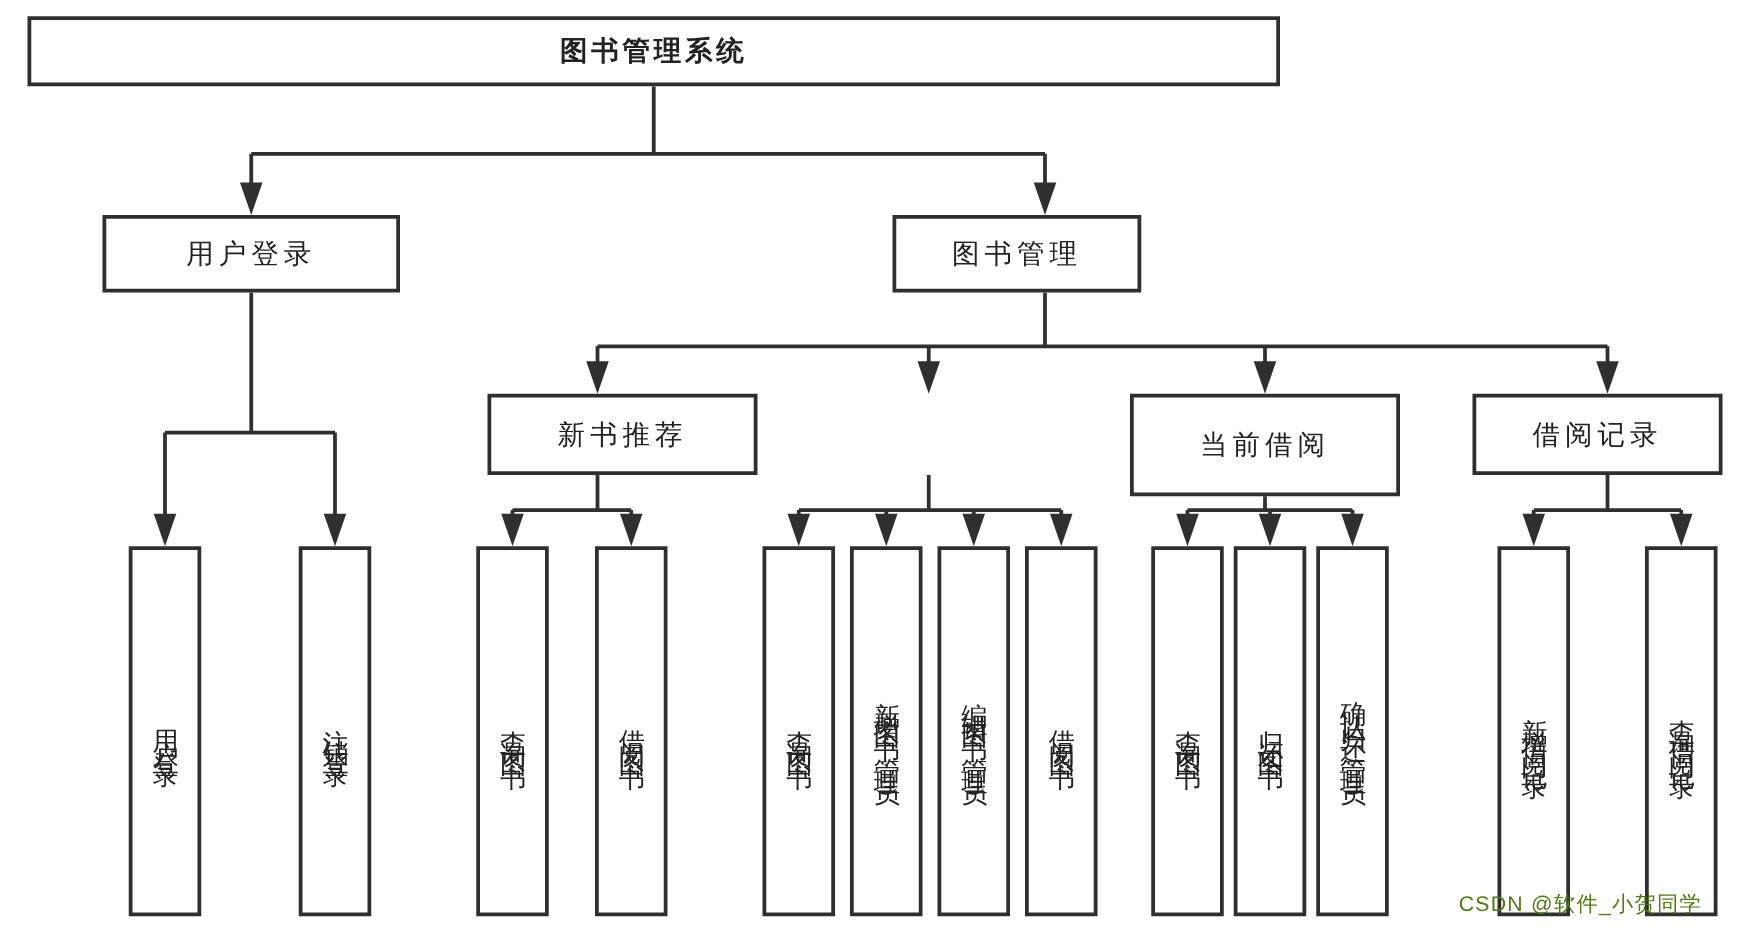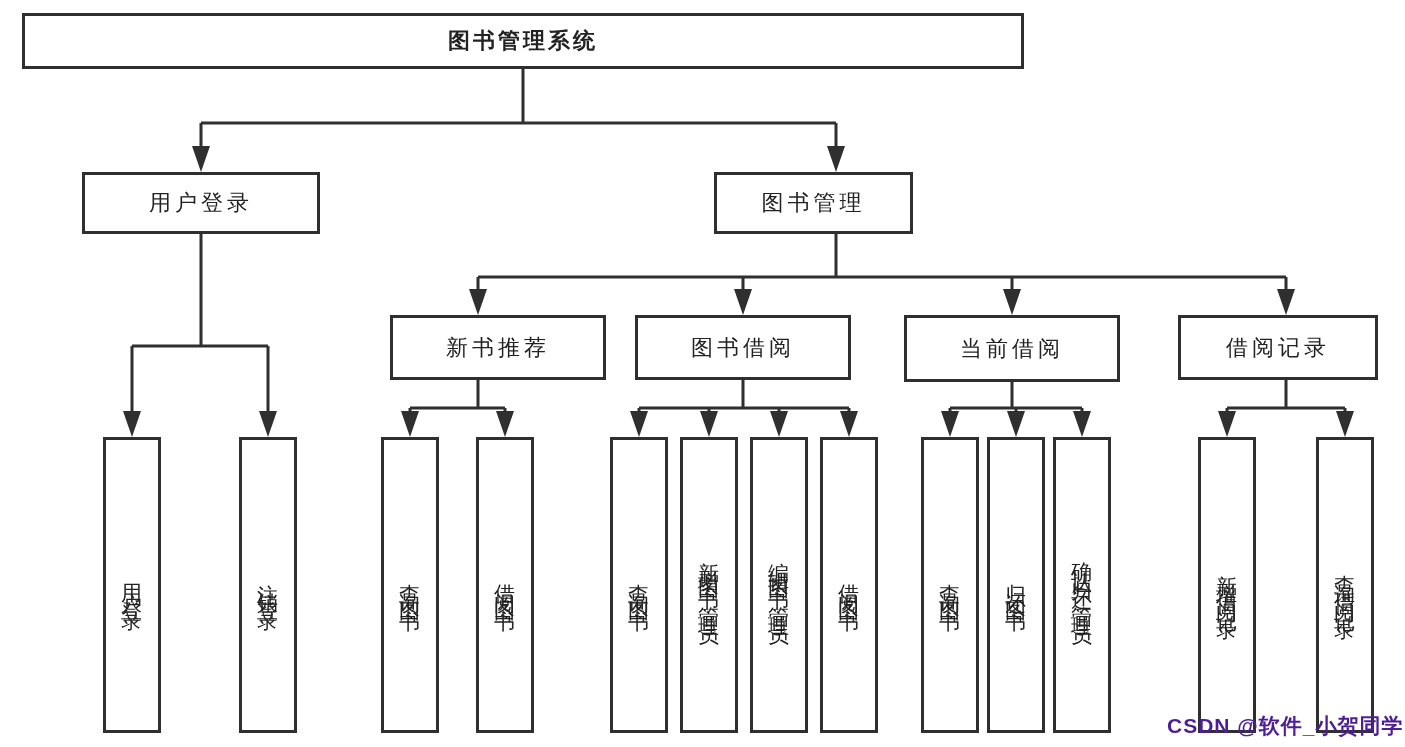--- a/index.html
+++ b/index.html
@@ -78,7 +78,6 @@
   <div class="box" style="left:714px; top:172px; width:199px; height:62px;">图书管理</div>
 
   <div class="box" style="left:370px; top:315px; width:216px; height:65px;margin-left:20px;">新书推荐</div>
-  <div class="box" style="left:635px; top:315px; width:216px; height:65px;">图书借阅</div>
   <div class="box" style="left:904px; top:315px; width:216px; height:67px;">当前借阅</div>
   <div class="box" style="left:1178px; top:315px; width:200px; height:65px;">借阅记录</div>
 

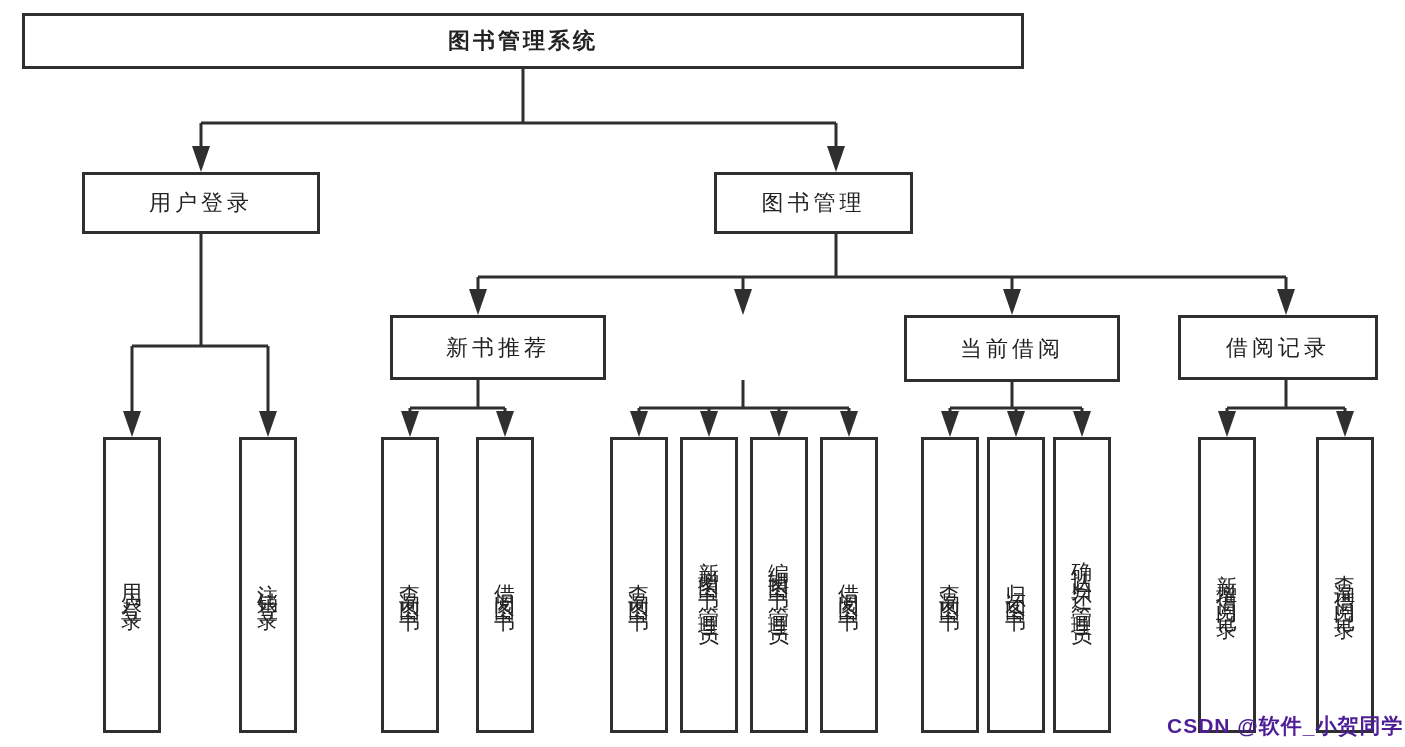--- a/index.html
+++ b/index.html
@@ -78,7 +78,7 @@
   <div class="box" style="left:714px; top:172px; width:199px; height:62px;">图书管理</div>
 
   <div class="box" style="left:370px; top:315px; width:216px; height:65px;margin-left:20px;">新书推荐</div>
-  <div class="box" style="left:904px; top:315px; width:216px; height:67px;">当前借阅</div>
+  <div class="box" style="left:904px; top:315px; width:216px; height:82px;">当前借阅</div>
   <div class="box" style="left:1178px; top:315px; width:200px; height:65px;">借阅记录</div>
 
   <div class="vbox" style="left:103px;">

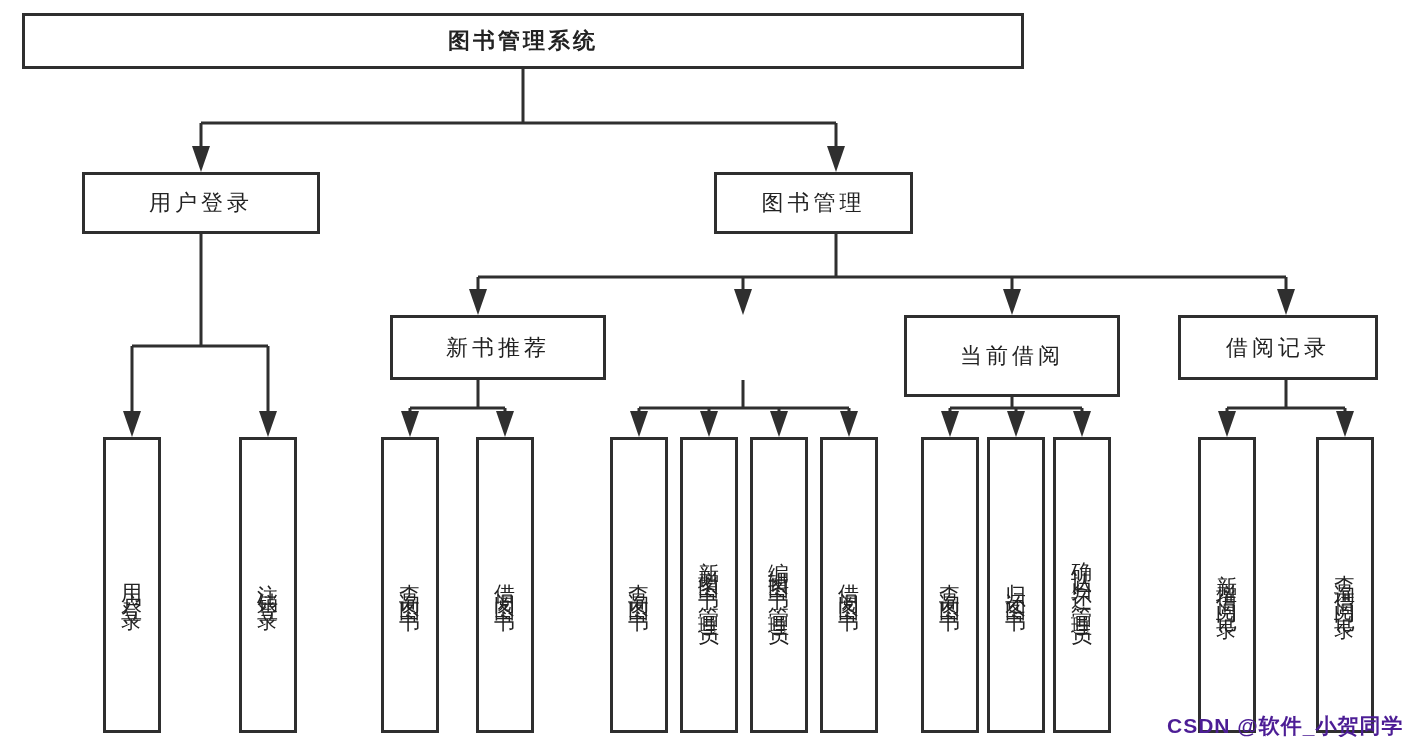--- a/index.html
+++ b/index.html
@@ -27,7 +27,7 @@
   }
   .watermark {
     position:absolute; left:1167px; top:712px; z-index:10;
-    font-size:21px; letter-spacing:1px; color:#4c1d95; white-space:nowrap;font-weight:bold;
+    font-size:17px; letter-spacing:1px; color:#4d7c0f; white-space:nowrap;
   }
 </style>
 </head>

